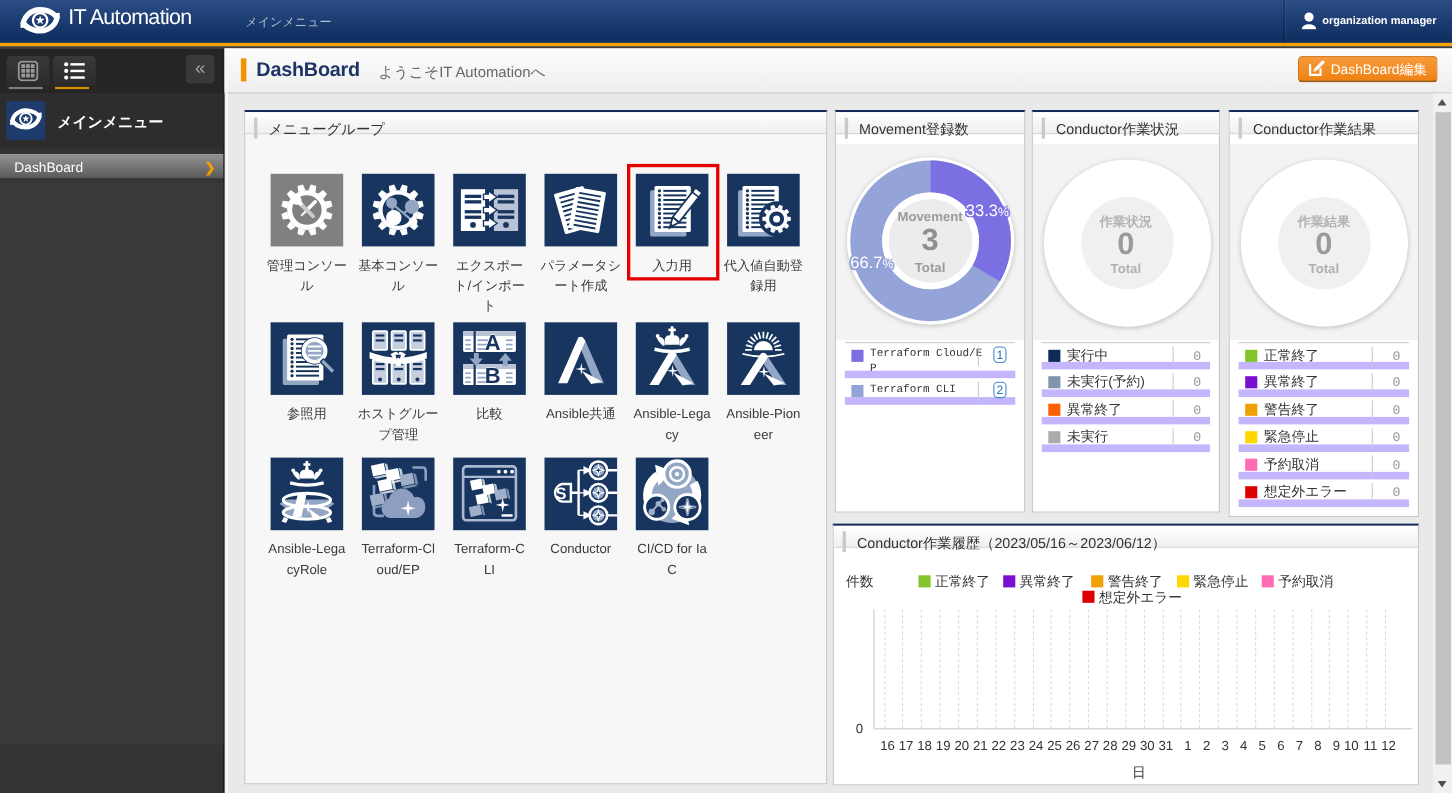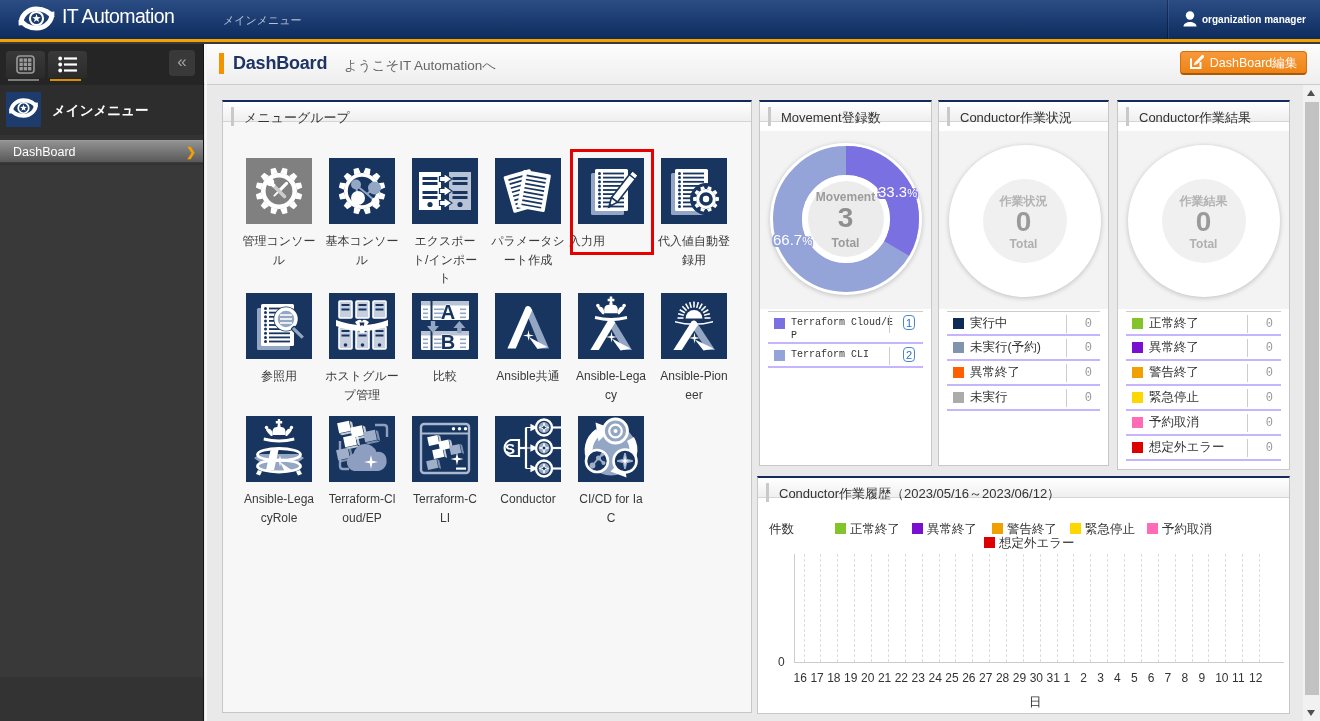--- a/index.html
+++ b/index.html
@@ -279,7 +279,7 @@
         <path d="M41.8 49.5 l1.95 4.5 l1.95 -4.5 z" fill="#17355e"></path>
       </g>
     </svg></div>
-<div class="tlabel" style="left:527px;top:232px;">入力用</div>
+<div class="tlabel" style="left:551px;top:232px;">入力用</div>
 <div class="tile" style="left:661px;top:158px;background:#17355e"><svg width="66" height="66" viewBox="0 0 66 66">
       <rect x="10" y="15" width="33" height="42" rx="1.5" fill="#93a7c4"></rect>
       <rect x="14" y="11" width="33" height="42" rx="1.5" fill="#fff"></rect>

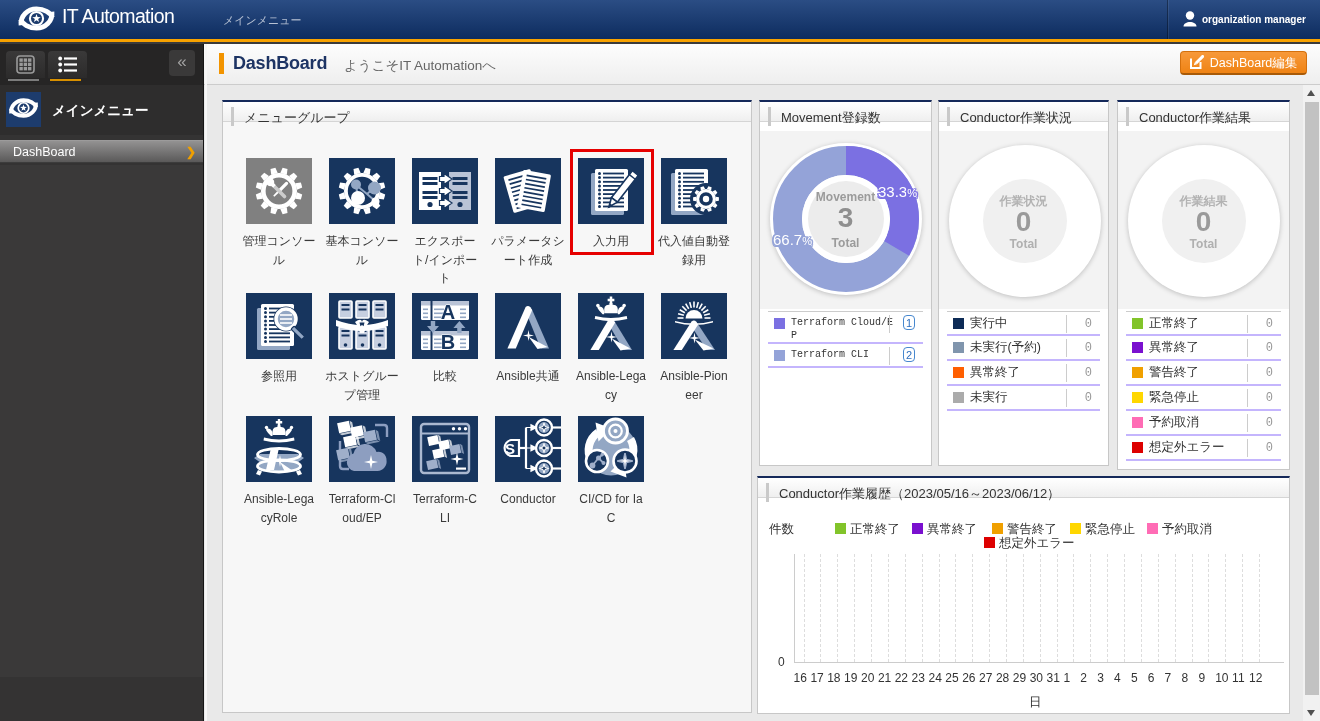--- a/index.html
+++ b/index.html
@@ -48,7 +48,7 @@
 .disc{position:absolute;border-radius:50%;background:#fff;box-shadow:0 1px 5px rgba(0,0,0,.22)}
 .ctxt{position:absolute;left:0;width:100%;text-align:center;font-weight:bold}
 .plabel{position:absolute;font-size:15px;font-weight:normal;color:#fff;z-index:3}
-.lrow{position:relative;margin:0 8px;border-bottom:2px solid #c4b5fd;background:#fff}
+.lrow{position:relative;margin:0 8px;border-bottom:7px solid #c4b5fd;background:#fff}
 .lrow:first-child{border-top:1px solid #ccc}
 .lchip{position:absolute;left:6px;top:6px;width:11px;height:11px}
 .llab{position:absolute;left:23px;top:5px;font-size:12.5px;color:#333;line-height:13.5px}

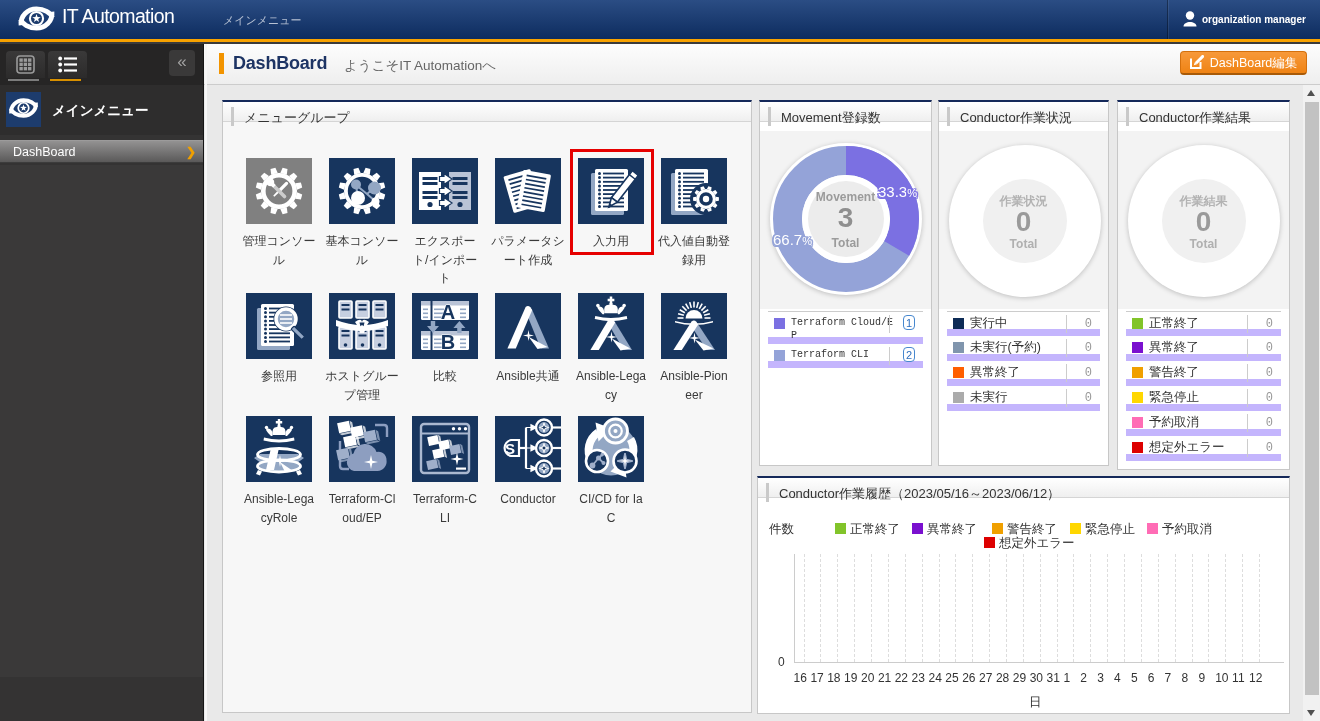--- a/index.html
+++ b/index.html
@@ -61,7 +61,7 @@
 .tlabel{position:absolute;width:120px;text-align:center;font-size:12px;color:#3a3a3a;line-height:18.5px}
 
 .gline{position:absolute;top:76px;height:108px;border-left:1px dashed #ddd}
-.xlab{position:absolute;top:193px;width:20px;text-align:left;font-size:12px;color:#333}
+.xlab{position:absolute;top:193px;width:20px;text-align:right;font-size:12px;color:#333}
 </style></head>
 <body>
 <div id="hdr">

